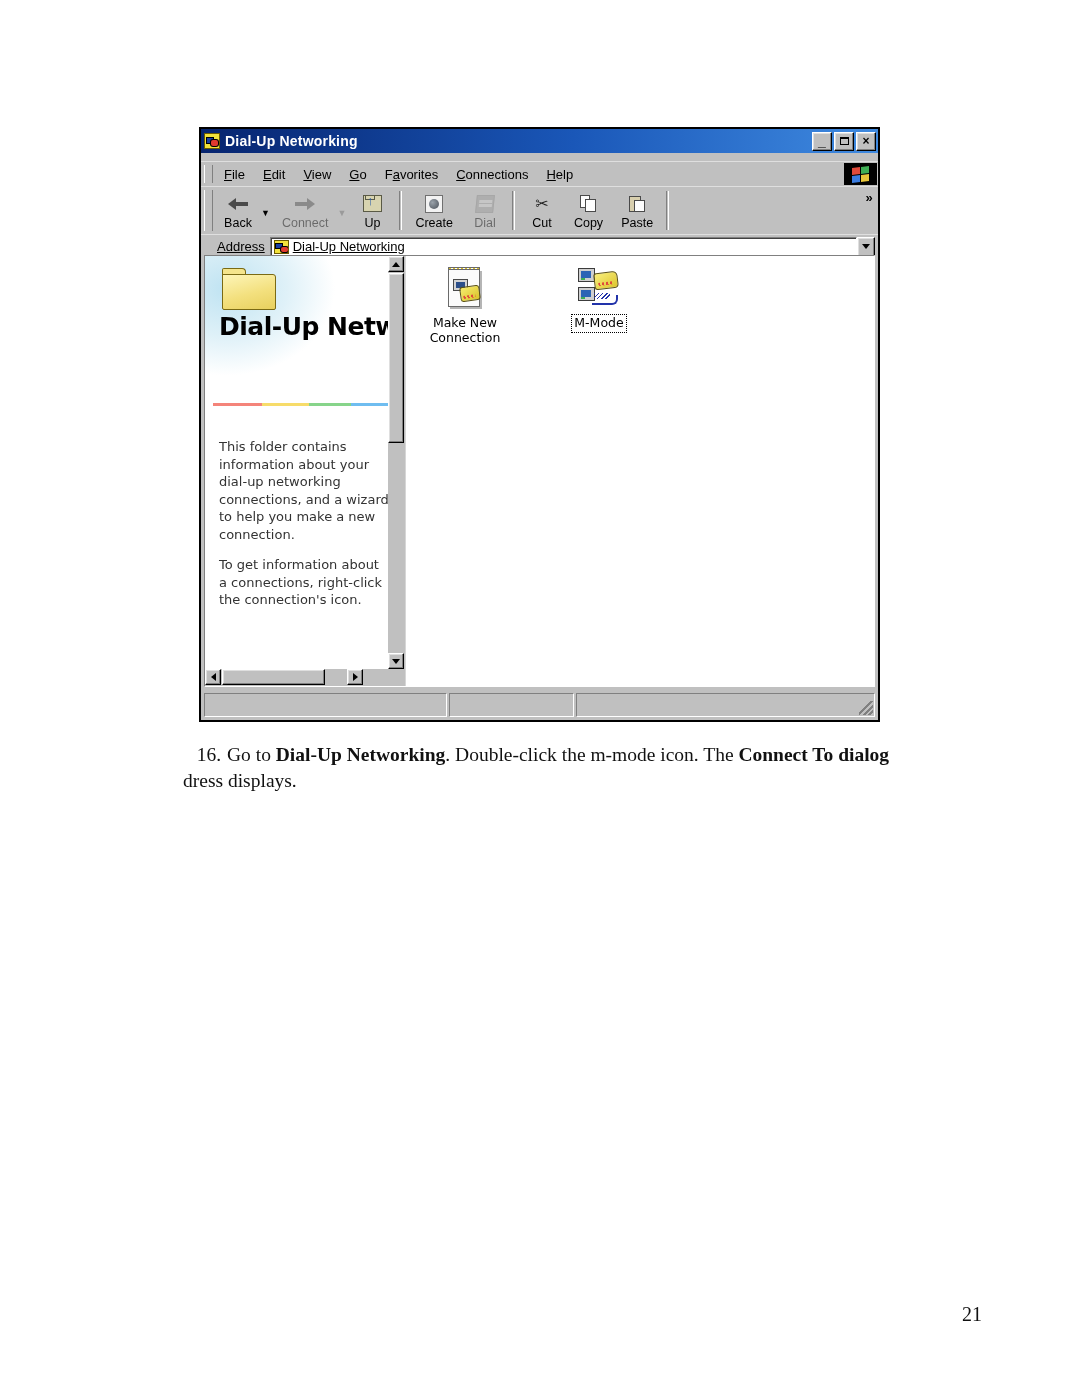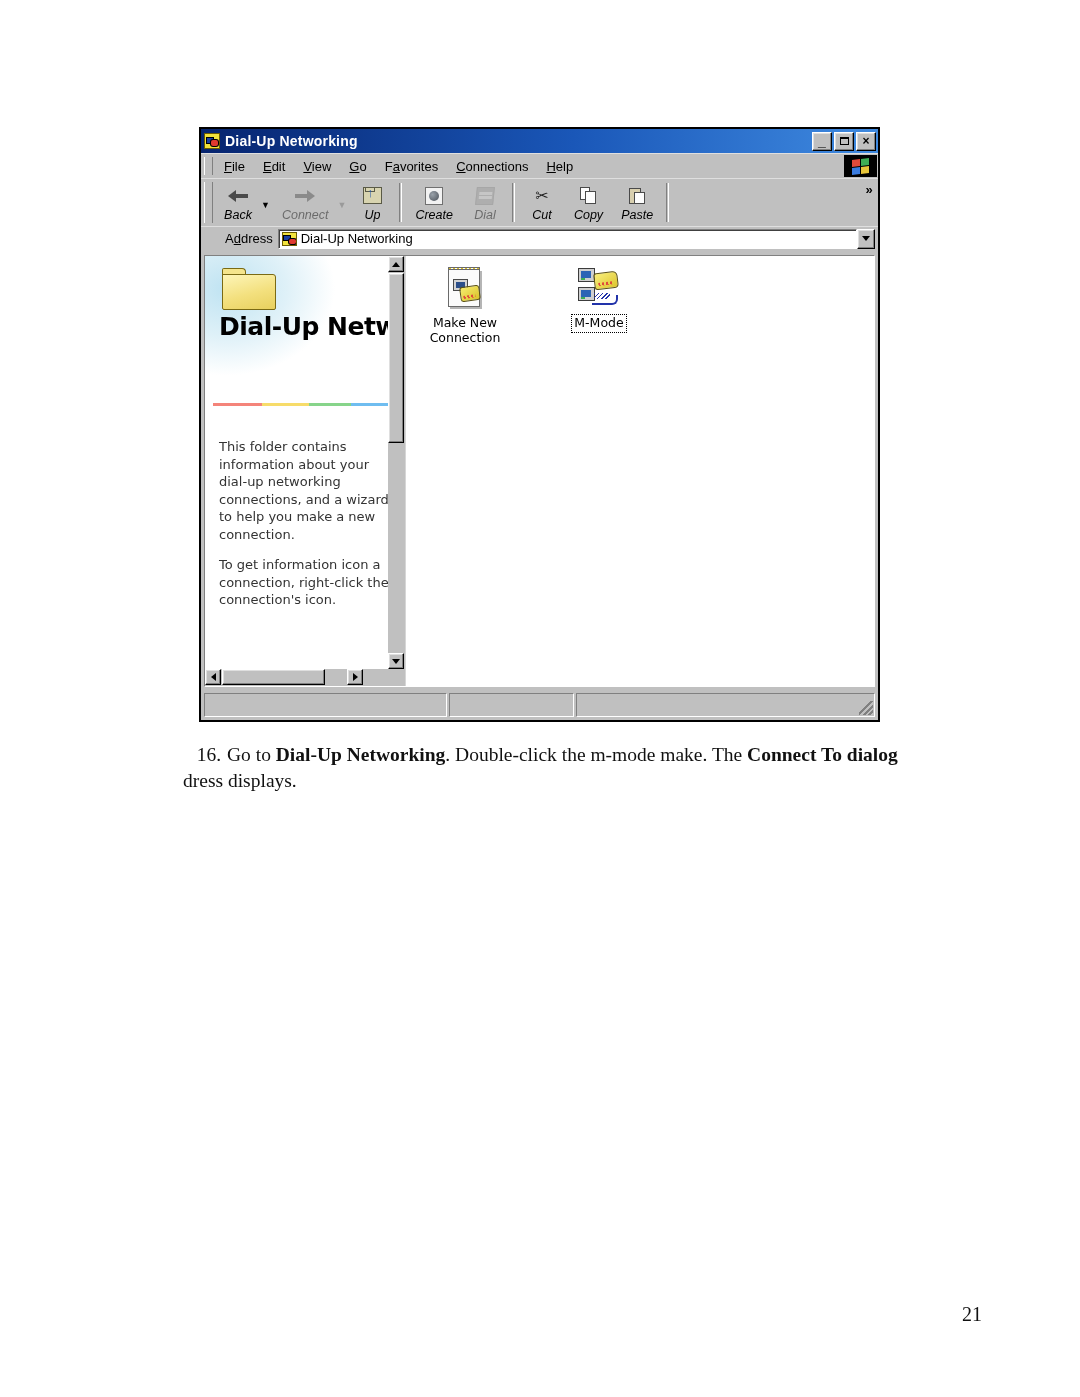--- a/index.html
+++ b/index.html
@@ -108,6 +108,7 @@
     background: #c0c0c0;
     border-top: 1px solid #dfdfdf;
     position: relative;
+    margin-top: 8px;
   }
   .grip {
     width: 7px;

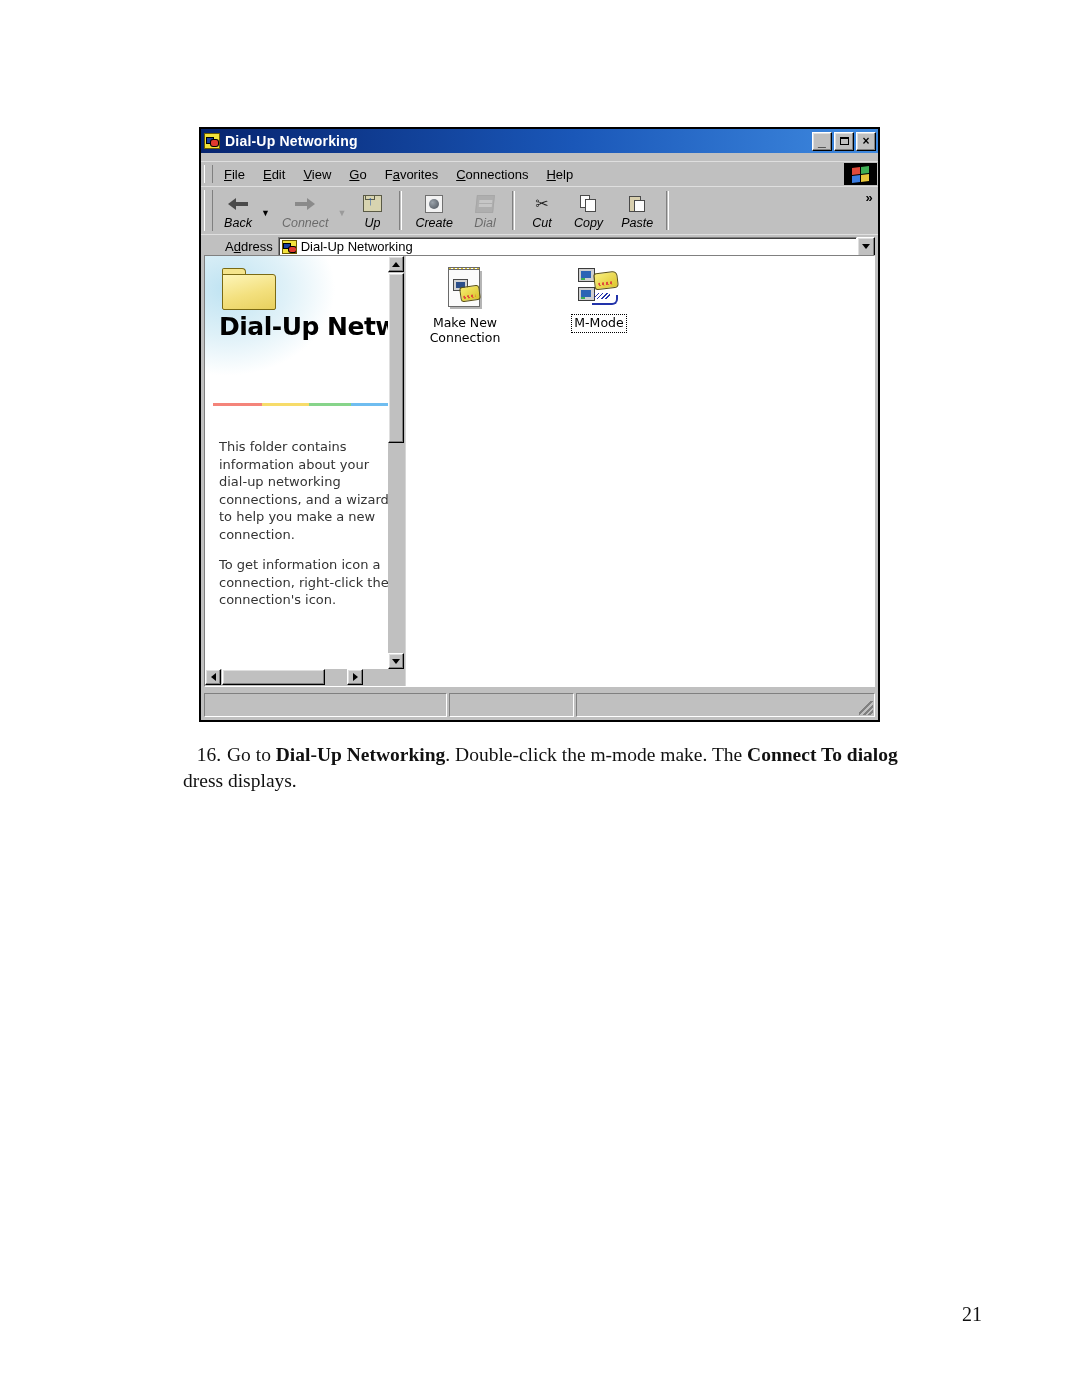--- a/index.html
+++ b/index.html
@@ -176,7 +176,6 @@
     color: #000;
     margin-top: 1px;
     white-space: nowrap;
-    font-style: italic;
   }
   .tb-drop {
     display: flex; align-items: flex-end; justify-content: center;

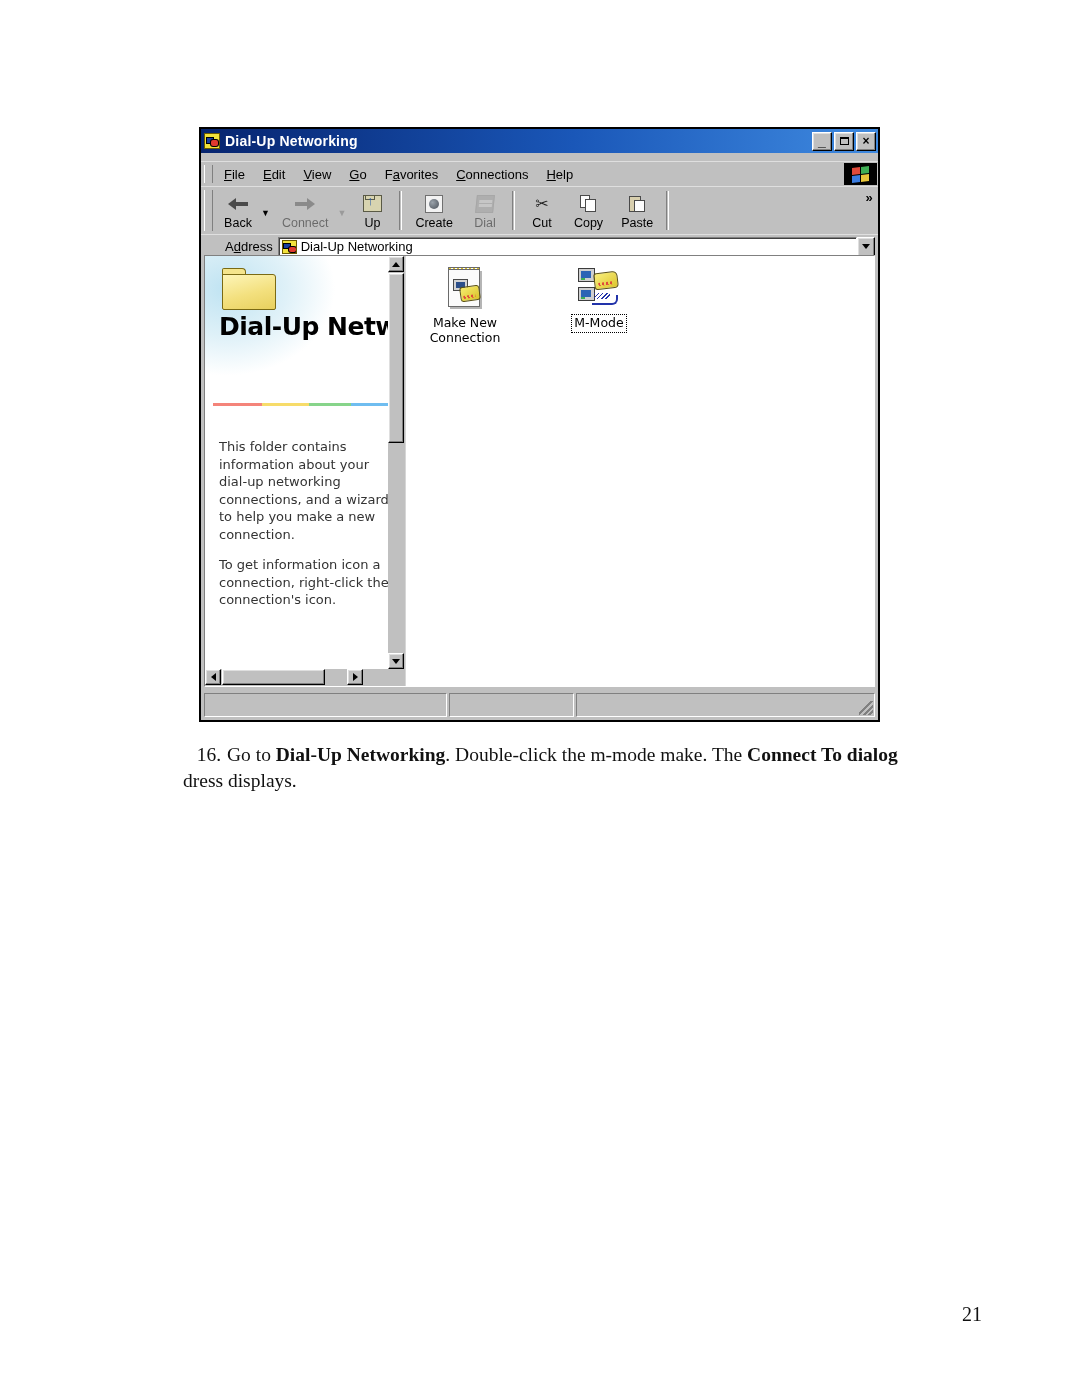--- a/index.html
+++ b/index.html
@@ -277,8 +277,9 @@
     background: #c0c0c0;
     border-top: 1px solid #dfdfdf;
     display: flex; align-items: center;
-    padding: 0 3px 1px 8px;
-    box-sizing: border-box;
+    padding: 0 3px 1px 0;
+    box-sizing: border-box;
+    text-decoration: underline;
   }
   .addr-label {
     font-size: 13px; color: #000; padding: 0 5px 0 2px;

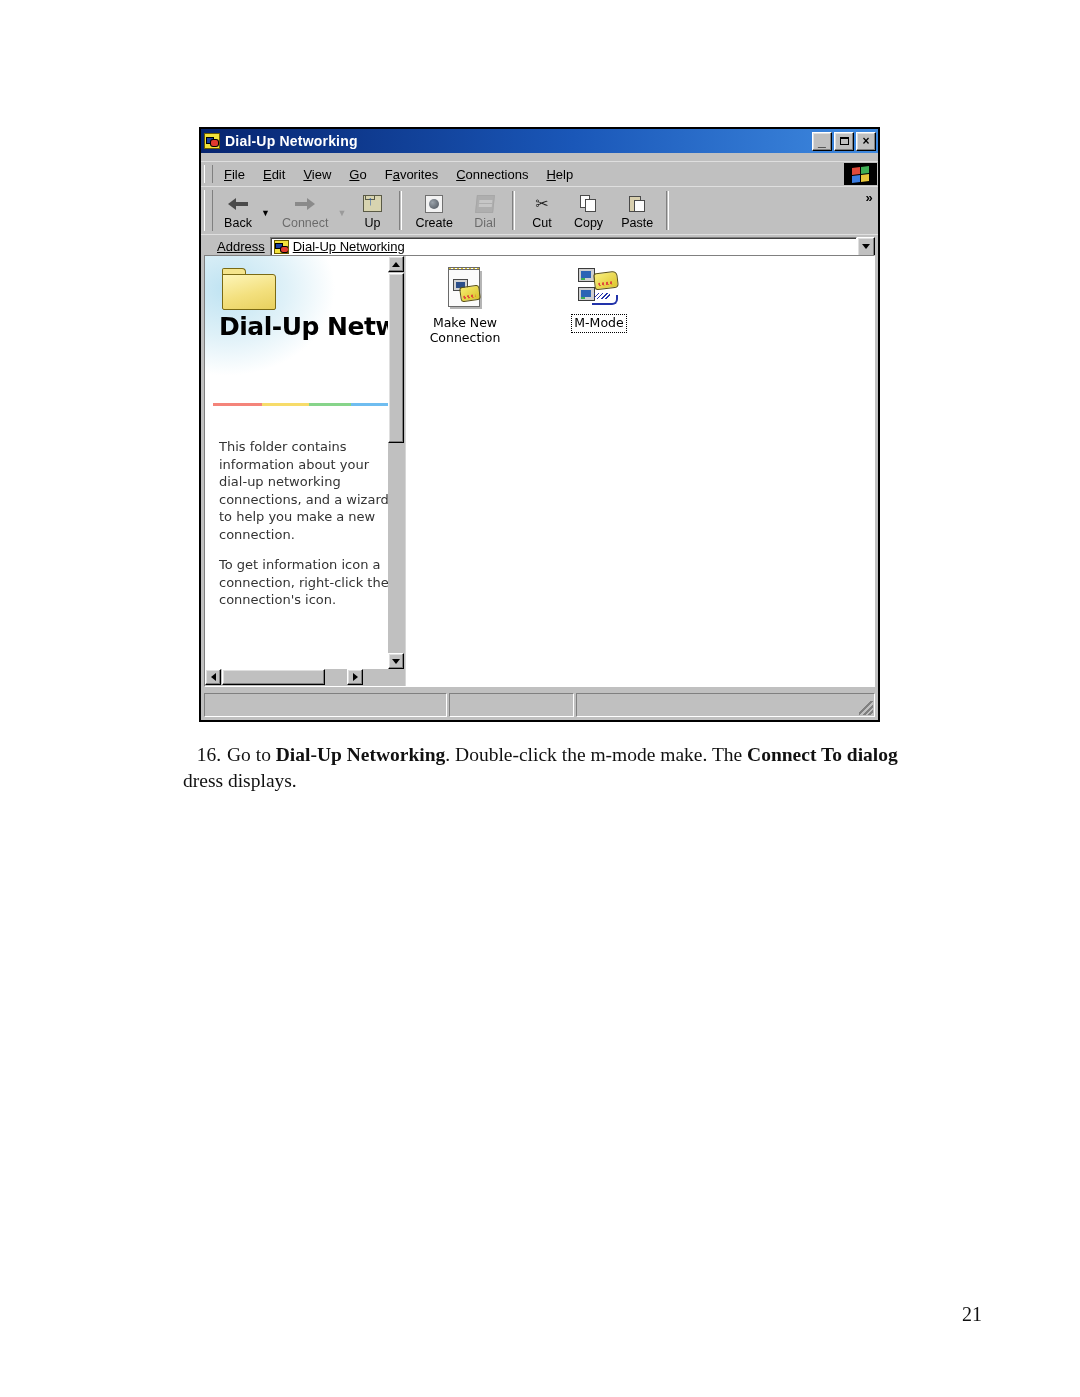--- a/index.html
+++ b/index.html
@@ -775,7 +775,7 @@
         </div>
         <div class="banner-body">
           <p>This folder contains information about your dial-up networking connections, and a wizard to help you make a new connection.</p>
-          <p>To get information icon a connection, right-click the connection's icon.</p>
+          <p>To get information about a connections, right-click the connection's icon.</p>
         </div>
       </div>
 

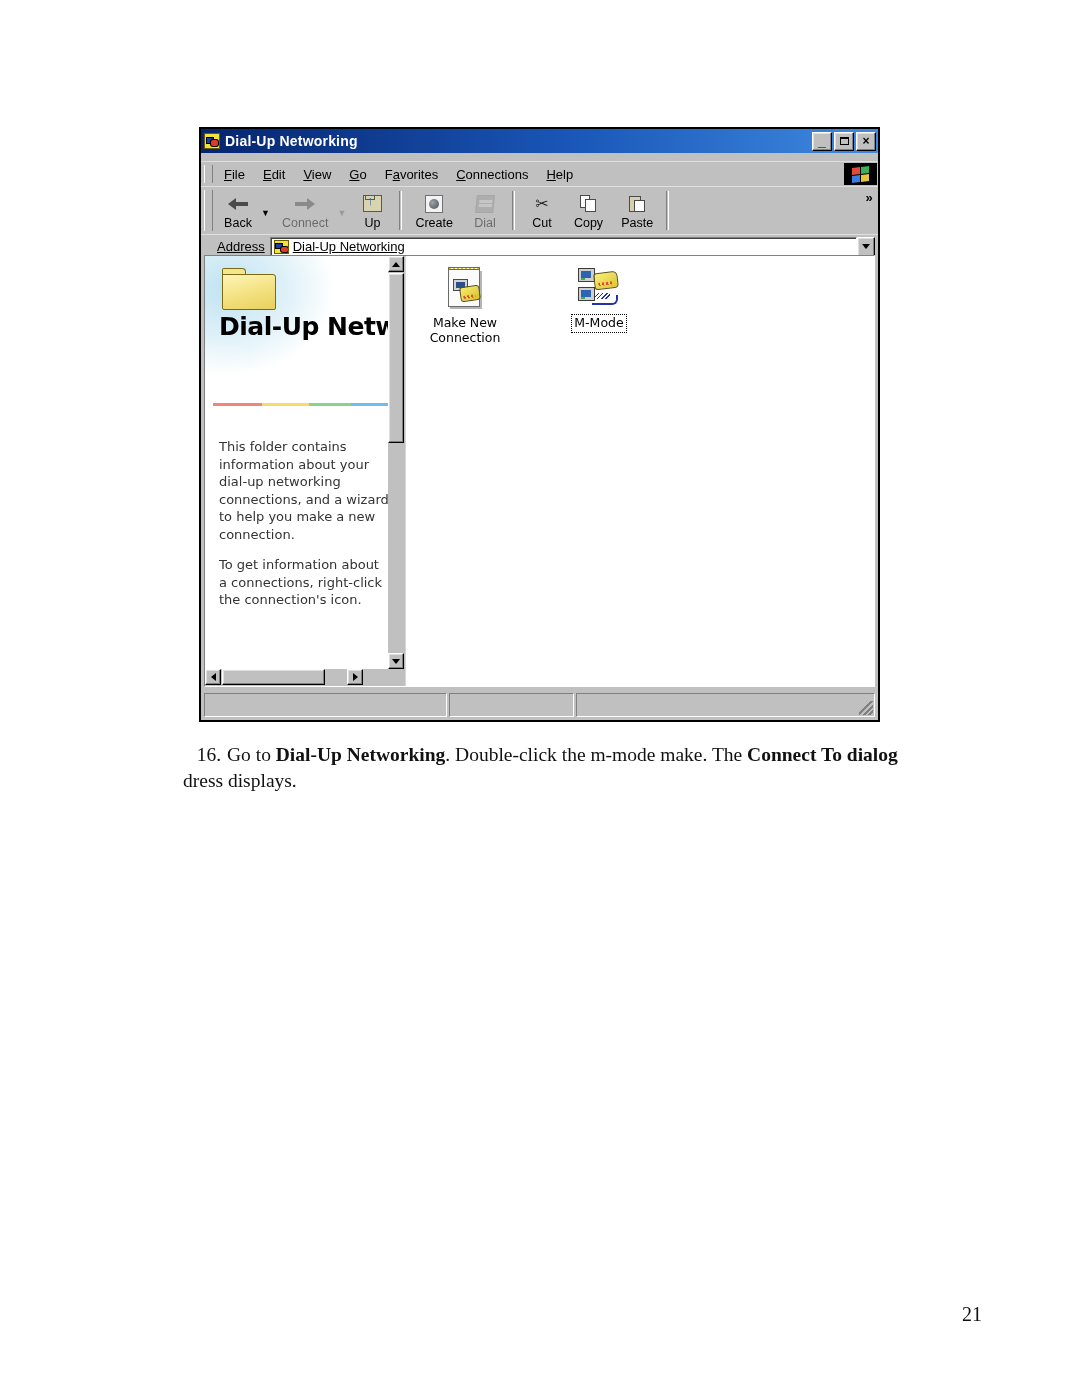--- a/index.html
+++ b/index.html
@@ -841,7 +841,7 @@
 <div id="caption">
   <span class="num">16.</span>
   <span class="body">
-    <span>Go to </span><b>Dial-Up Networking</b><span>.  Double-click the m-mode make.  The </span><b>Connect To dialog</b><span> dress displays.</span>
+    <span>Go to </span><b>Dial-Up Networking</b><span>.  Double-click the m-mode icon.  The </span><b>Connect To dialog</b><span> dress displays.</span>
   </span>
 </div>
 

